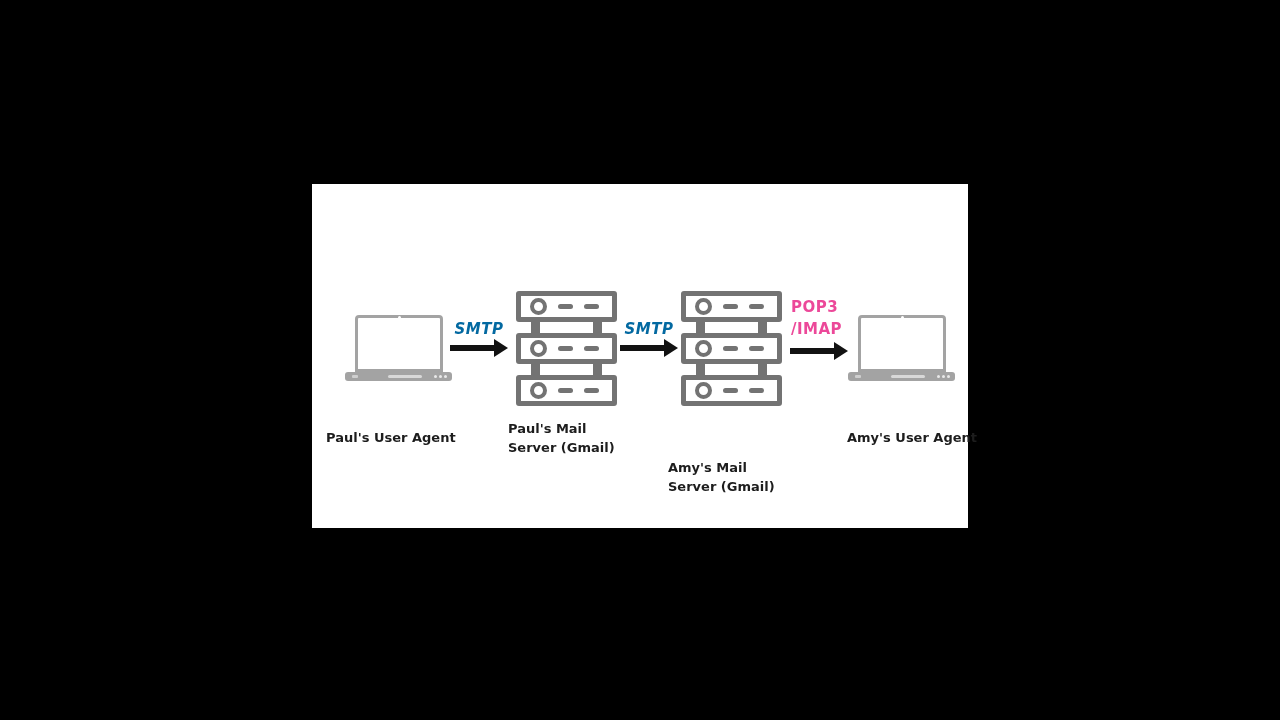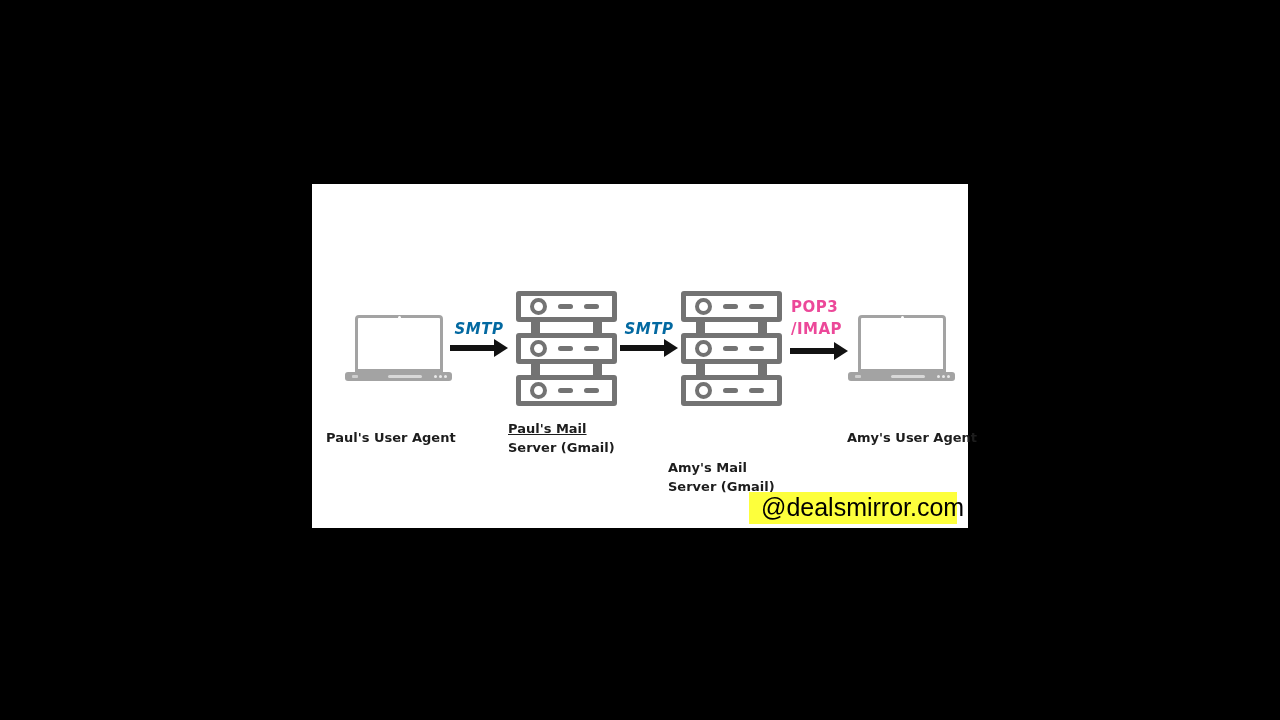--- a/index.html
+++ b/index.html
@@ -193,7 +193,7 @@
   <div class="node-label" style="left:14px; top:244px;">Paul's User Agent</div>
 
   <div class="node-label" style="left:196px; top:235px;">
-    <span style="display:block;text-decoration:underline;">Paul's Mail</span>
+    <span style="display:block;">Paul's Mail</span>
     <span style="display:block;">Server (Gmail)</span>
   </div>
 

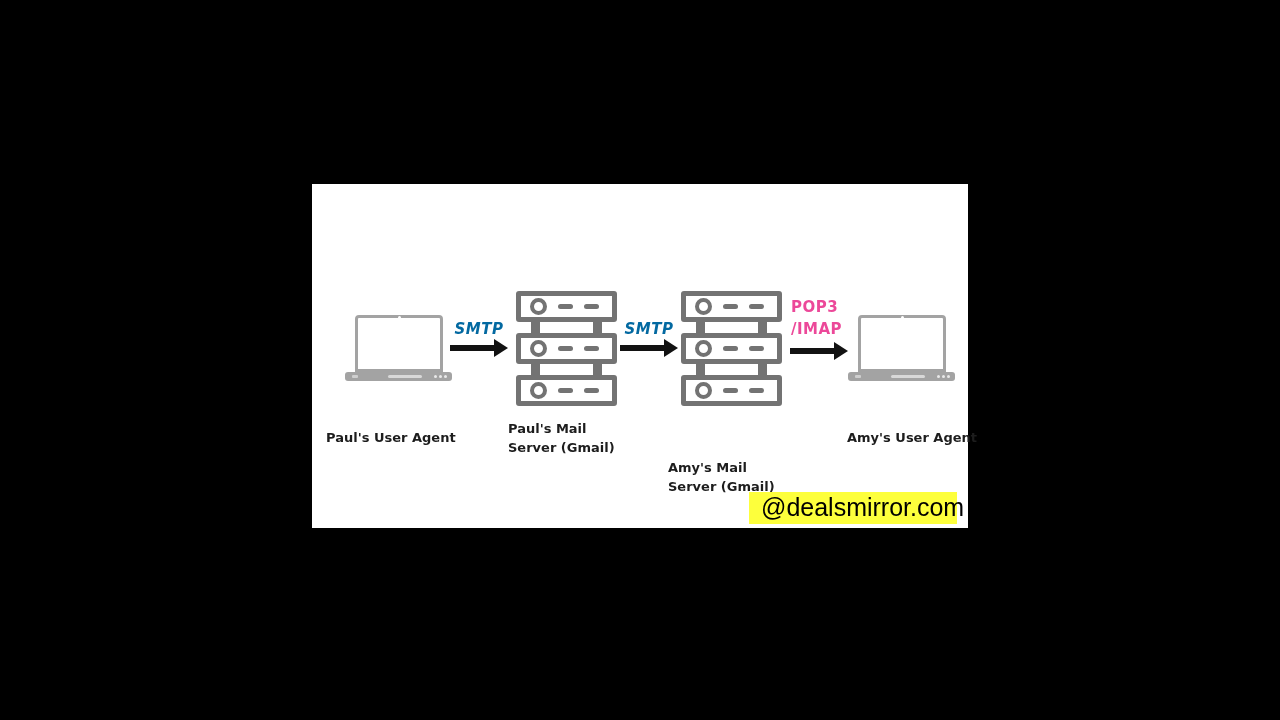--- a/index.html
+++ b/index.html
@@ -204,7 +204,6 @@
 
   <div class="node-label" style="left:535px; top:244px;">Amy's User Agent</div>
 
-  <div class="watermark">@dealsmirror.com</div>
 
 </div>
 

